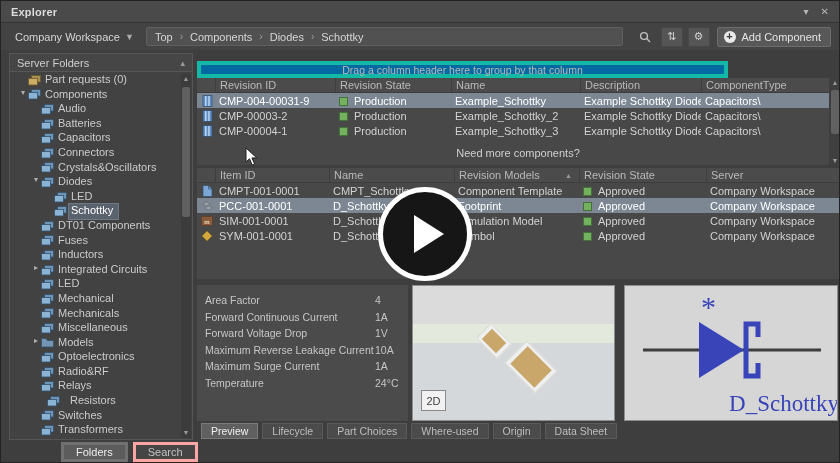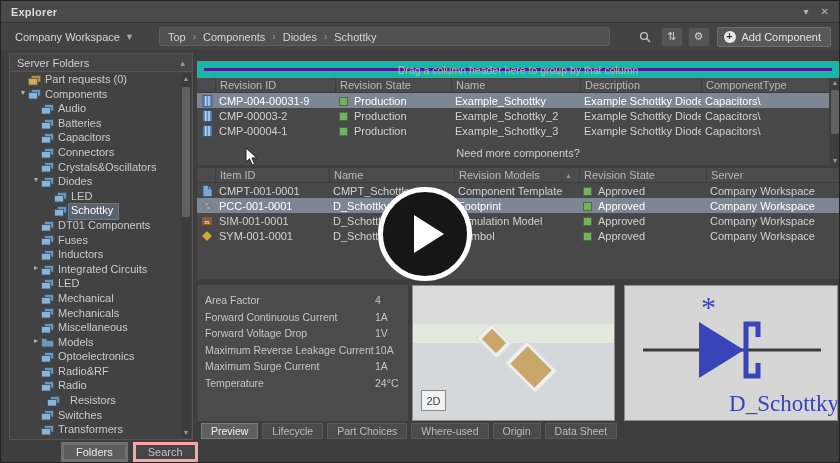--- a/index.html
+++ b/index.html
@@ -20,7 +20,7 @@
   .workspace { display:flex; align-items:center; gap:5px; color:#d6d6d6; padding:2px 6px; white-space:nowrap; }
   .workspace .caret { font-size:9px; color:#aaa; }
   .crumbfield { flex:1; height:19px; background:#515151; border:1px solid #5f5f5f; border-radius:2px;
-                display:flex; align-items:center; padding:0 8px; gap:7px; margin:0 19px; overflow:hidden; }
+                display:flex; align-items:center; padding:0 8px; gap:7px; margin:0 6px; overflow:hidden; }
   .crumb { color:#d6d6d6; white-space:nowrap; }
   .crumb-sep { color:#9f9f9f; font-size:10px; }
   .tool-btn { width:22px; height:20px; display:flex; align-items:center; justify-content:center;

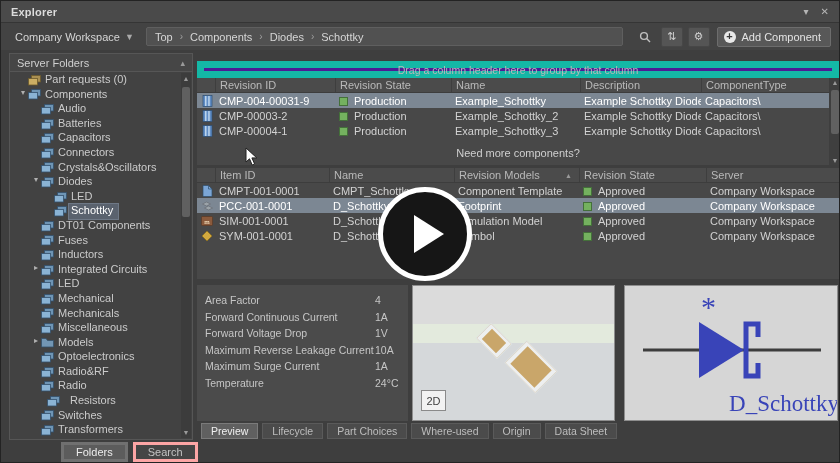--- a/index.html
+++ b/index.html
@@ -52,8 +52,8 @@
   .side-tab.active { background:#5c5c5c; border-color:#707070; color:#ececec; }
 
   
-  .groupbar { position:absolute; left:196px; top:60px; width:642px; height:17px; background:#4c1d95;
-              border:7px solid #14b8a6; color:#b9b9b9; font-size:10.5px; display:flex; align-items:center; justify-content:center; }
+  .groupbar { position:absolute; left:196px; top:60px; width:531px; height:17px; background:#0369a1;
+              border:4px solid #14b8a6; color:#b9b9b9; font-size:10.5px; display:flex; align-items:center; justify-content:center; }
   .grid { position:absolute; background:#484848; }
   .g-header { display:flex; height:15px; background:#4b4b4b; border-bottom:1px solid #3d3d3d; color:#b9b9b9; }
   .g-header .cell { border-left:1px solid #3e3e3e; display:flex; align-items:center; }

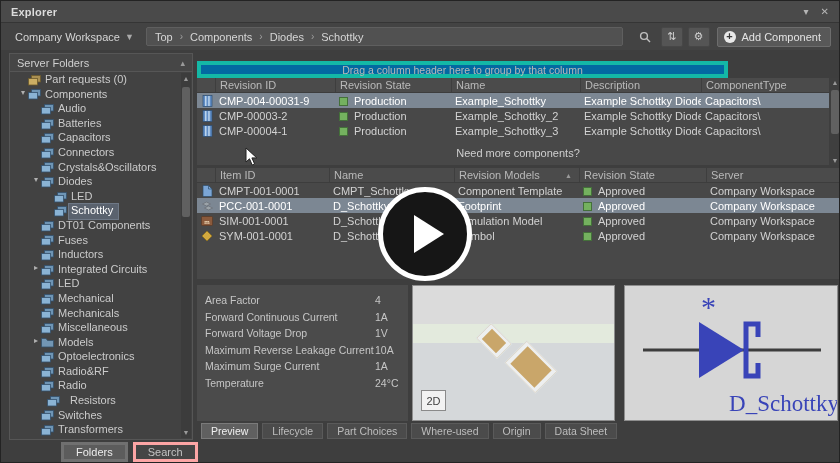--- a/index.html
+++ b/index.html
@@ -361,7 +361,7 @@
             <rect x="0.5" y="3.5" width="9" height="6.5" fill="#8ab3d4" stroke="#33506b" stroke-width="0.8"></rect>
           </svg>
         </span>
-        <span class="tlabel">Radio</span>
+        <span class="tlabel">Relays</span>
       </div>
       <div class="tree-row" style="padding-left: 20px; gap: 6px;">
         <span class="arrow"></span>

